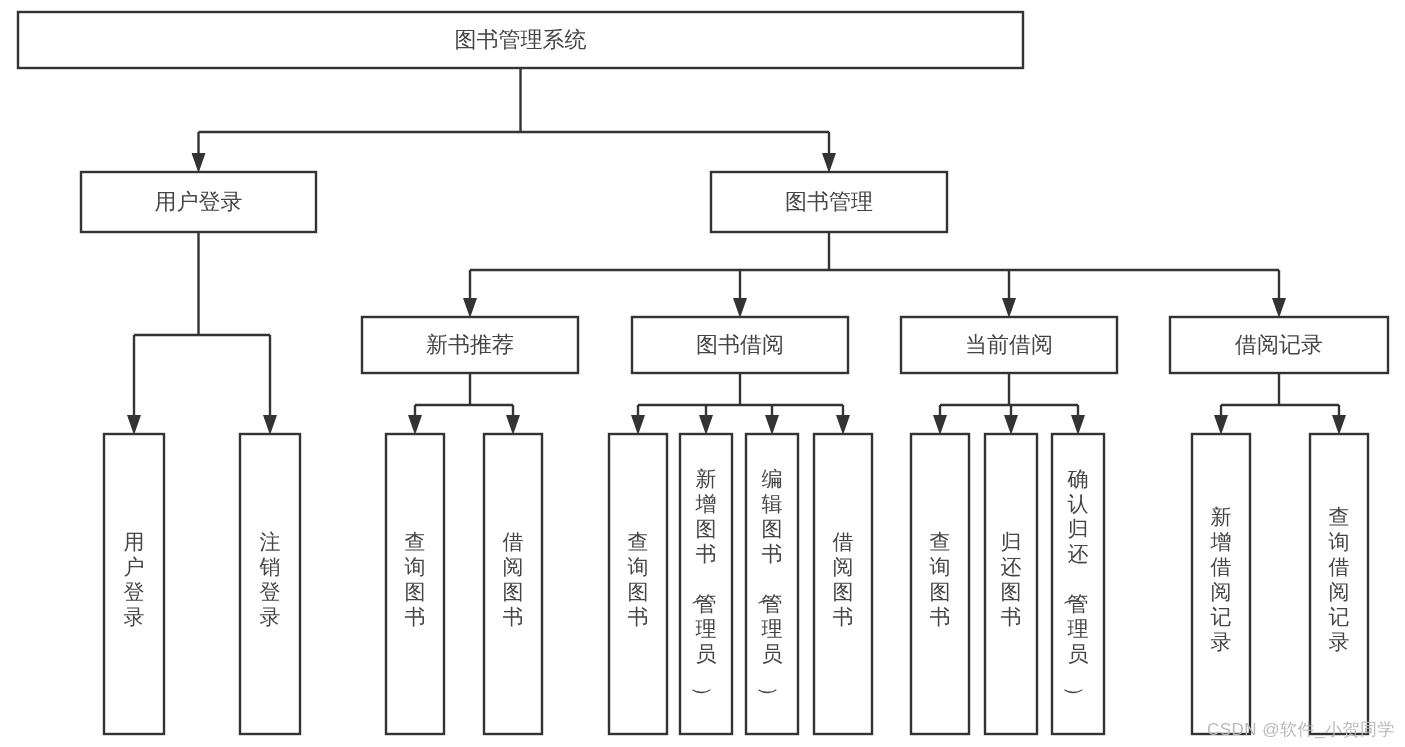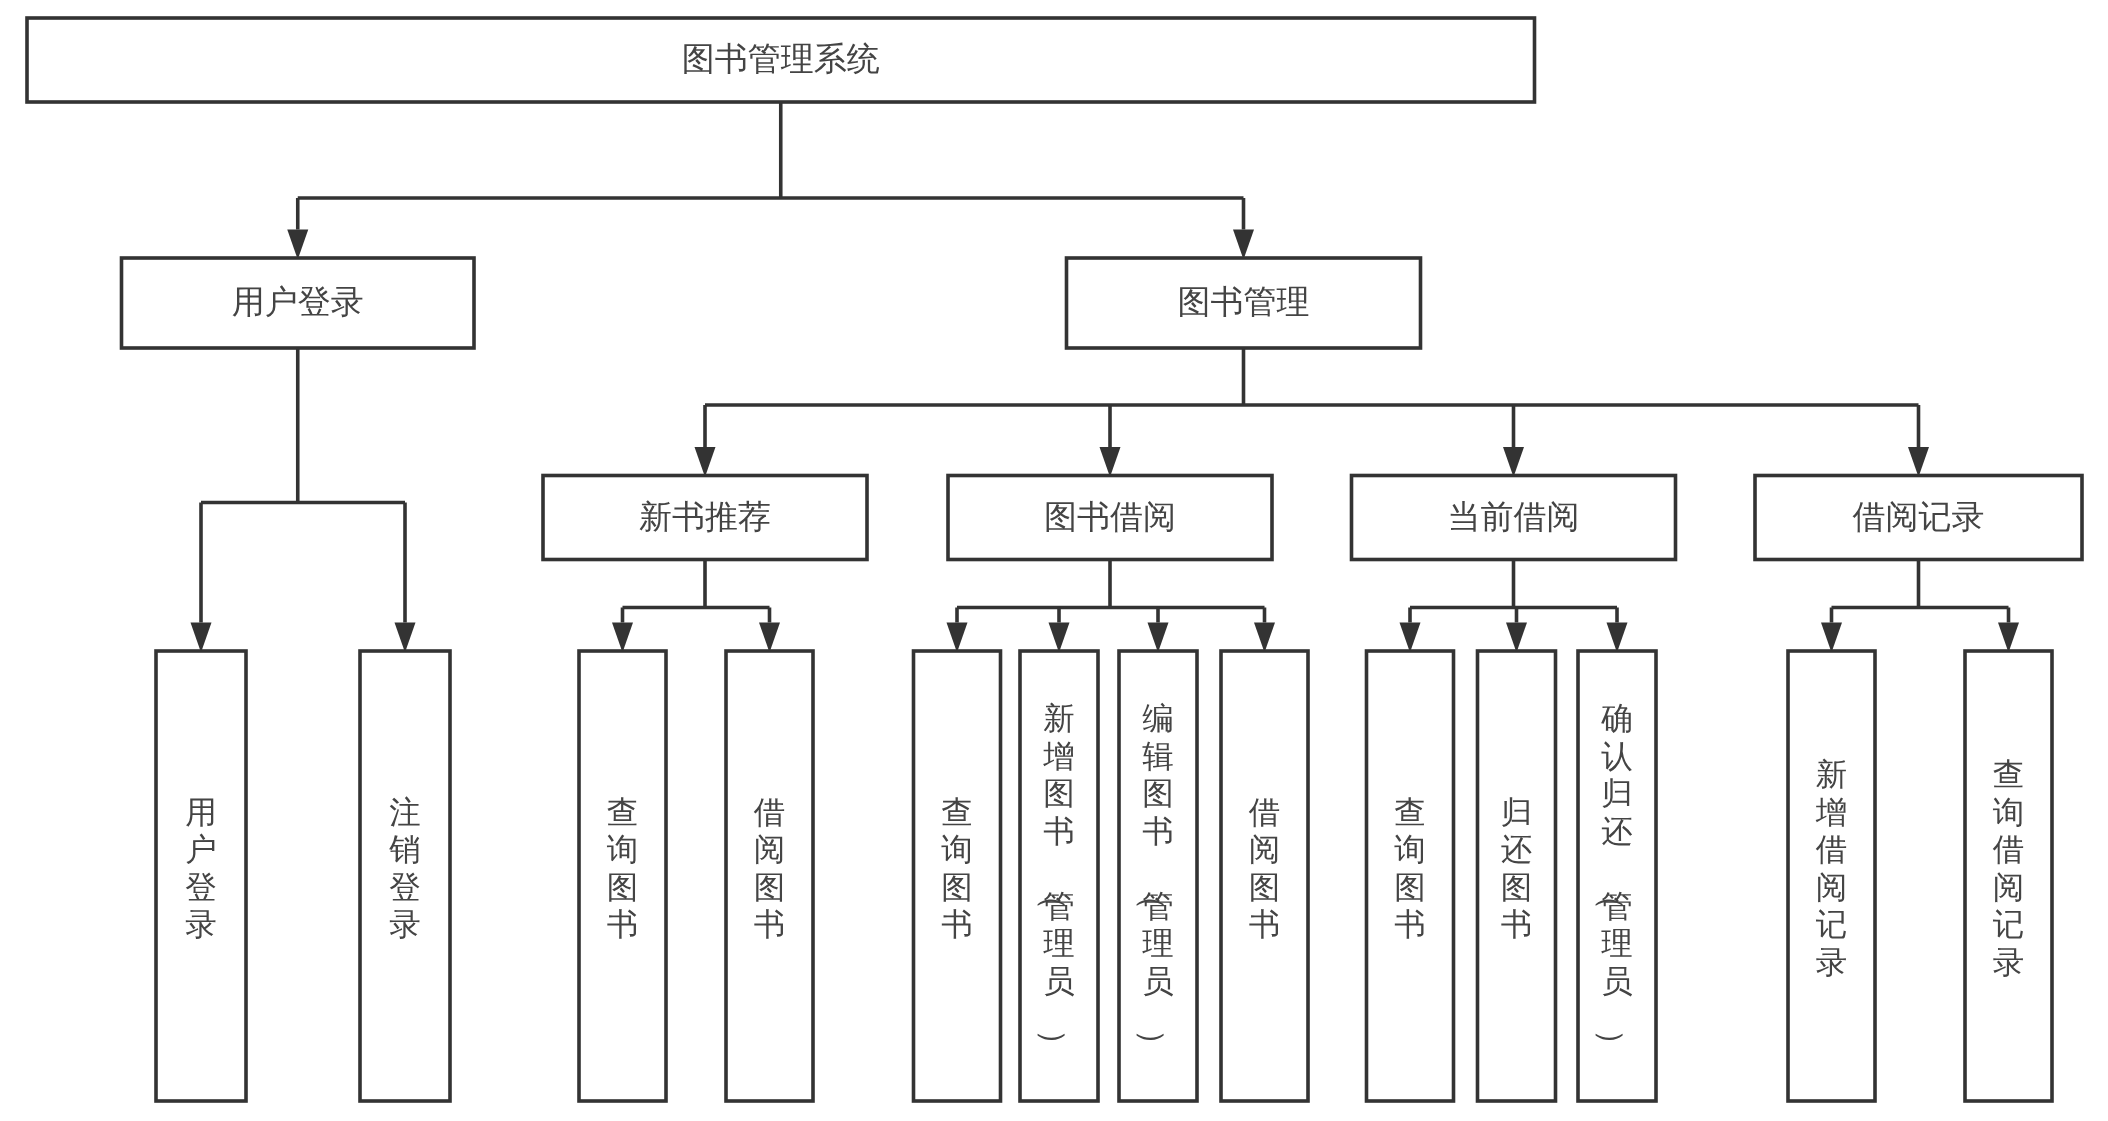--- a/index.html
+++ b/index.html
@@ -207,6 +207,7 @@
         </g>
       </g>
     </svg>
+  <div class="watermark">CSDN @软件_小贺同学</div>
 </div>
 
 </body></html>

